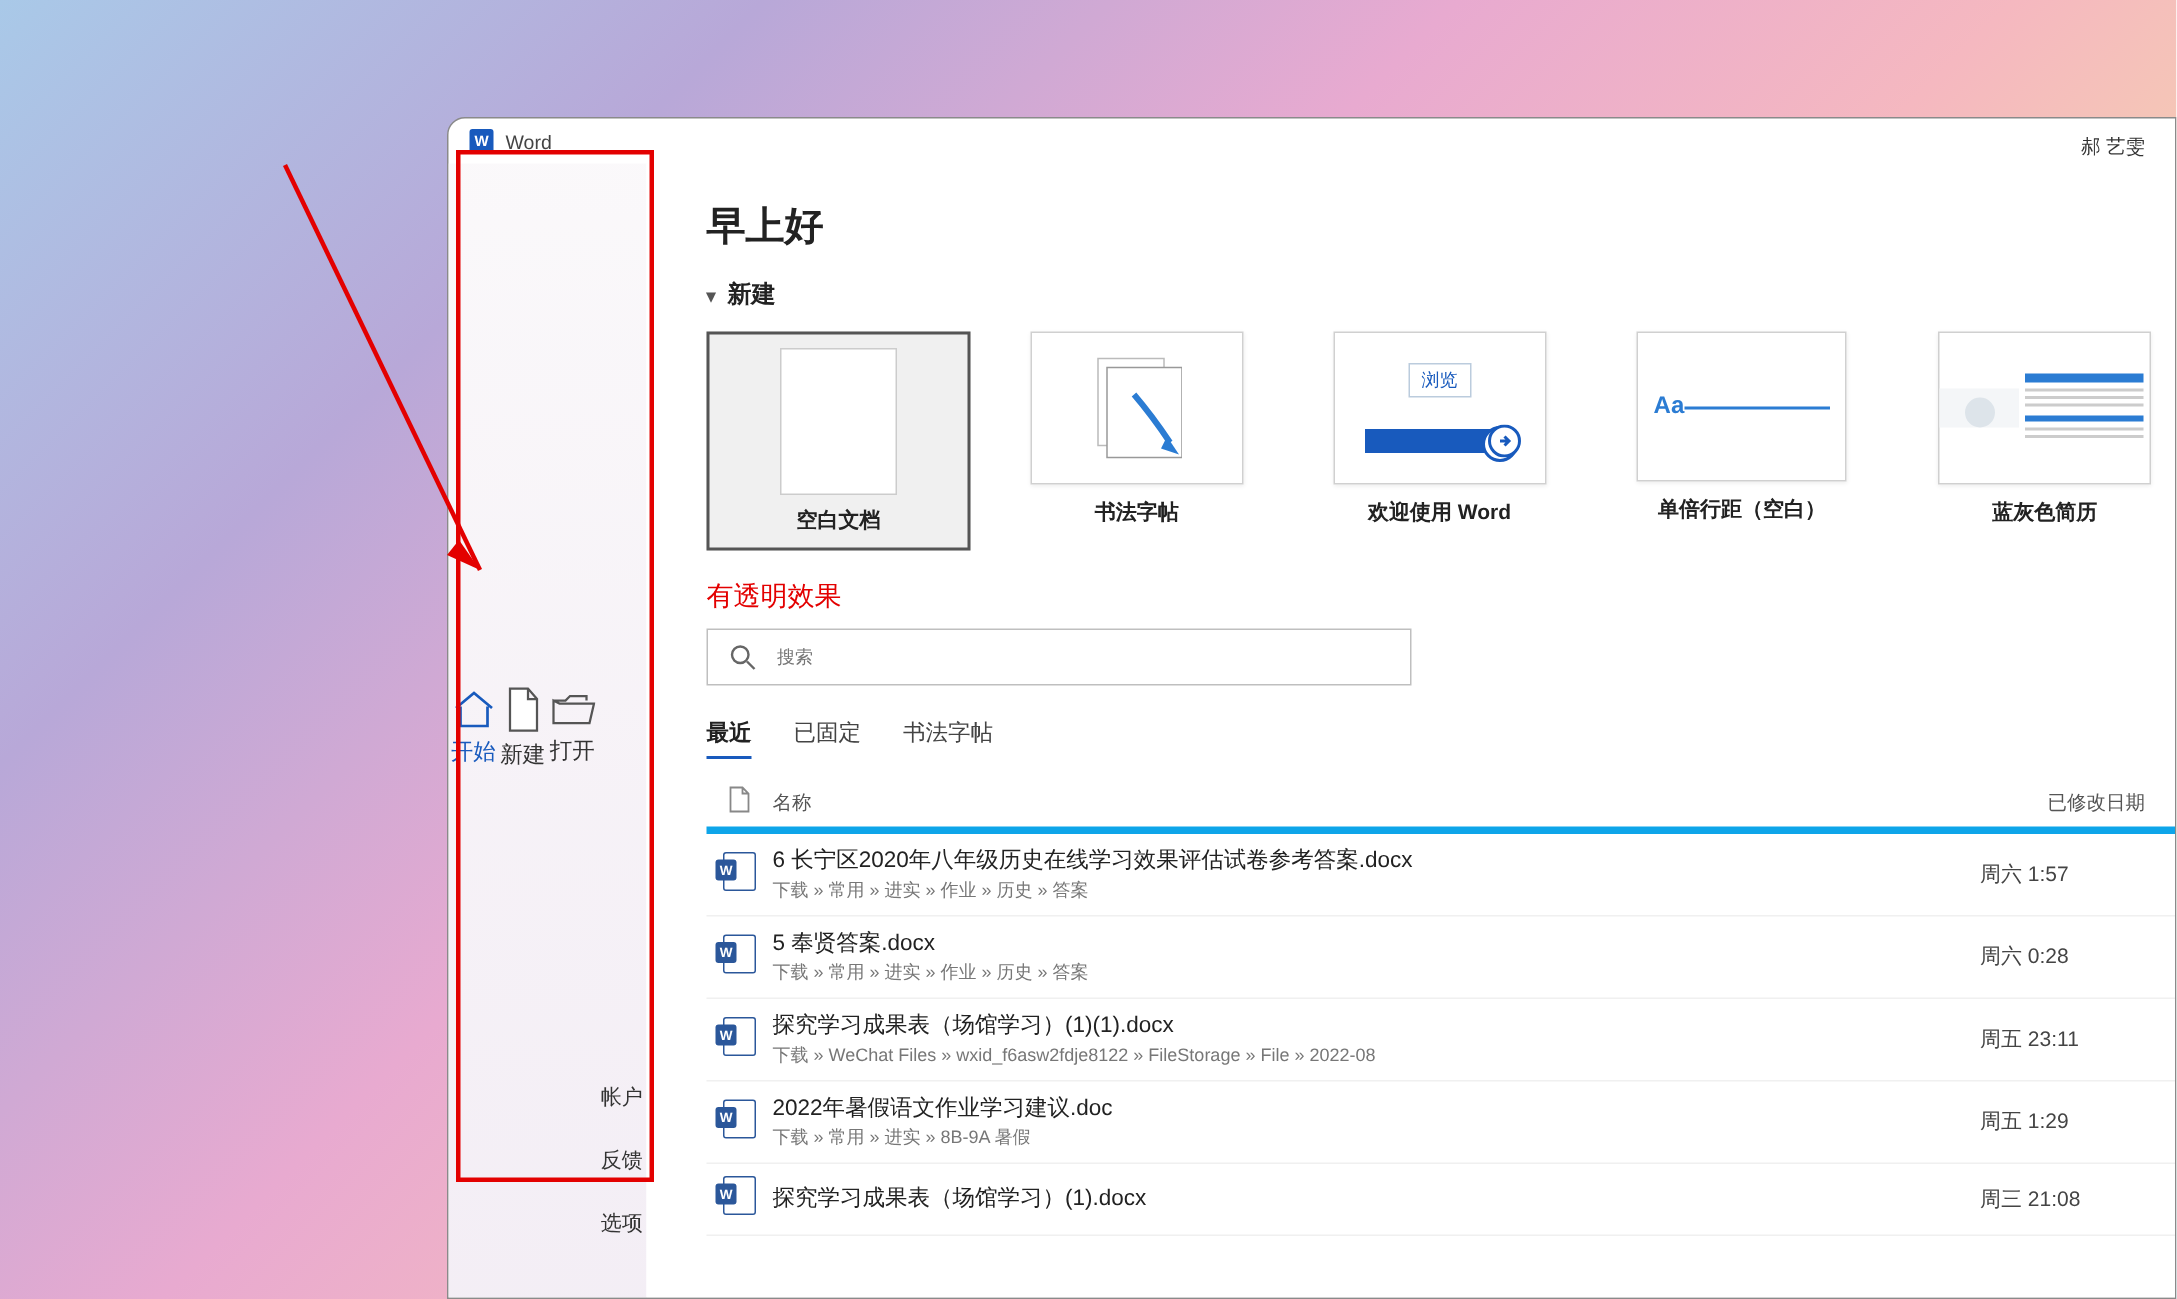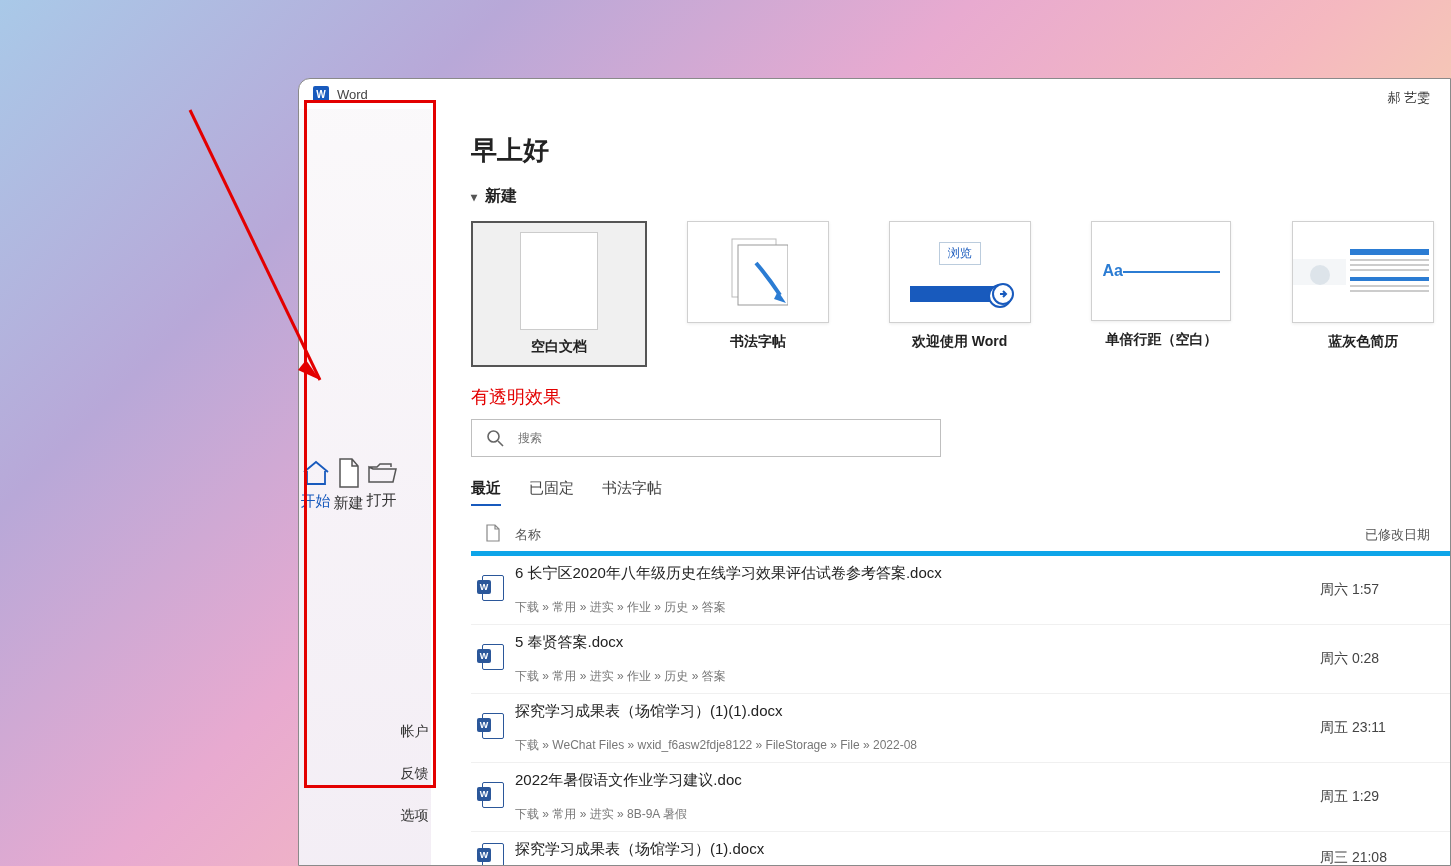--- a/index.html
+++ b/index.html
@@ -286,7 +286,7 @@
   }
   .row .col-name { flex:1; }
   .row .fname { font-size: 15px; color:#222; }
-  .row .fpath { font-size: 12px; color:#777; margin-top:16px; }
+  .row .fpath { font-size: 12px; color:#777; margin-top:2px; }
   .row .col-date { width:110px; font-size:14px; color:#444; text-align:left; padding-right:20px; }
   
   

